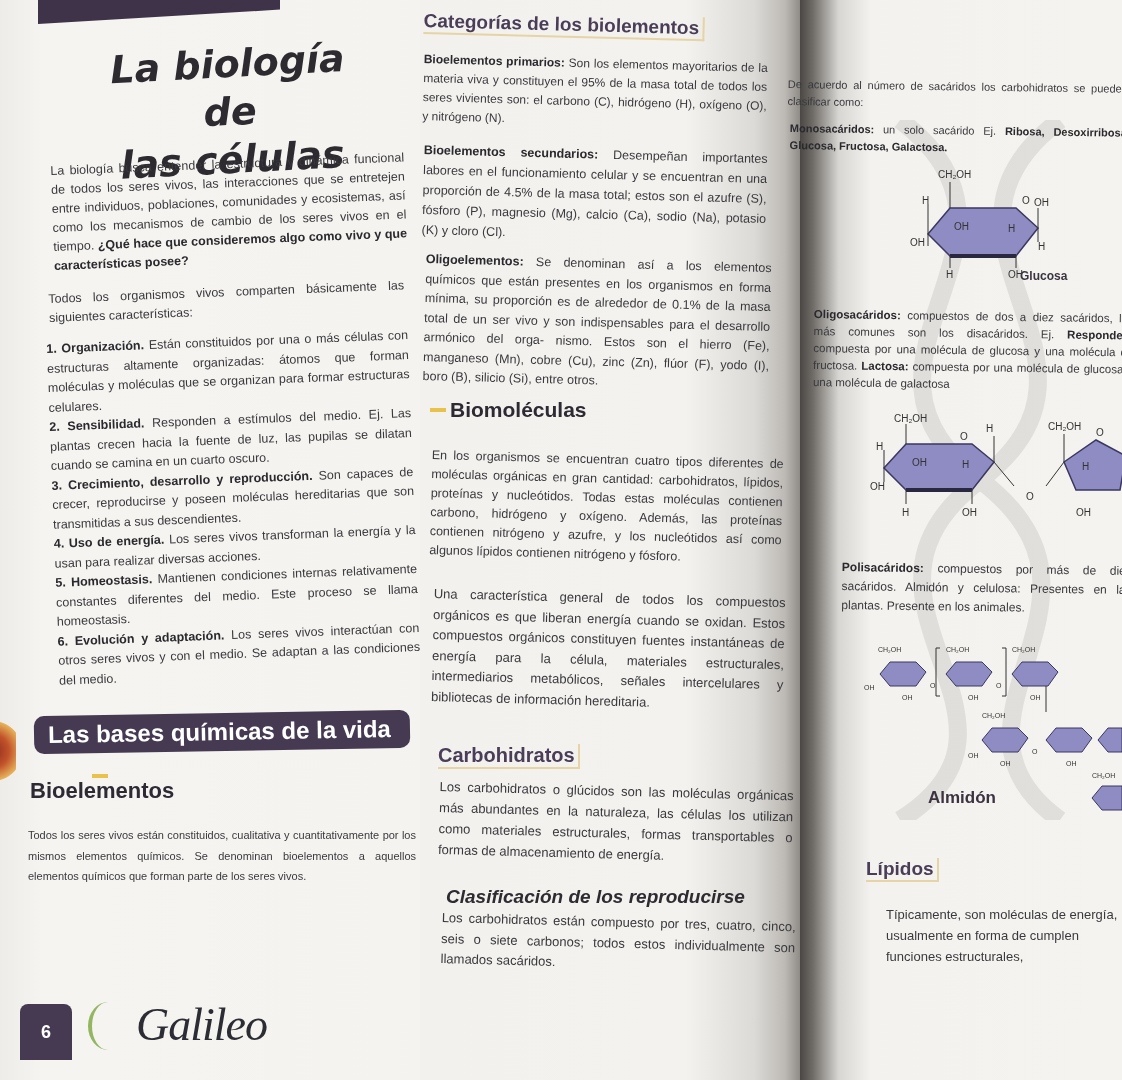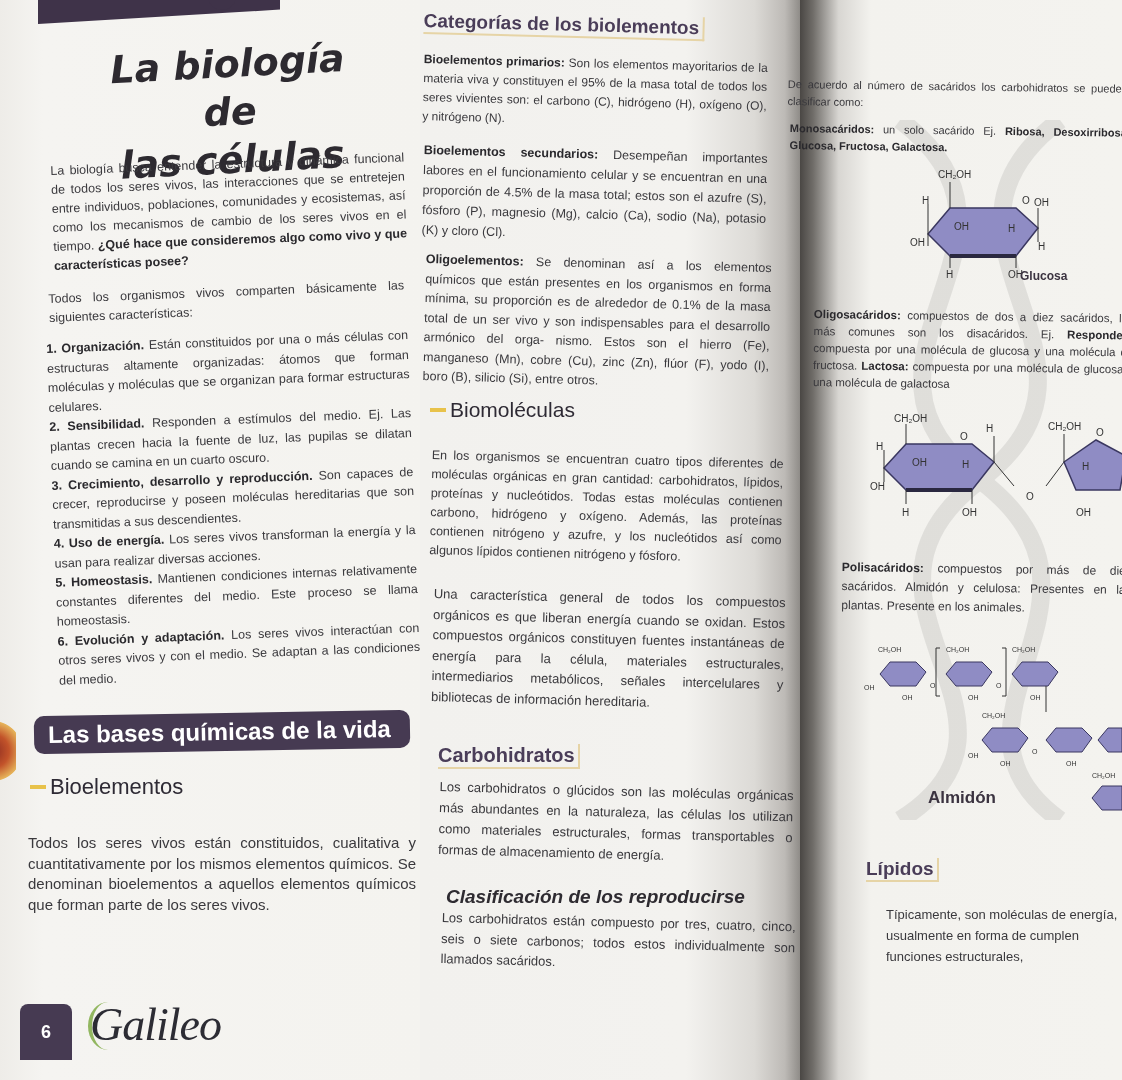--- a/index.html
+++ b/index.html
@@ -54,7 +54,7 @@
     transform:rotate(-1deg);
   }
   .dash-heading {
-    position:absolute; font-family:"Liberation Sans", sans-serif; font-weight:normal;
+    position:absolute; font-family:"Liberation Sans", sans-serif; font-weight:bold;
     color:#2e2a34; display:flex; align-items:center;
   }
   .dash {

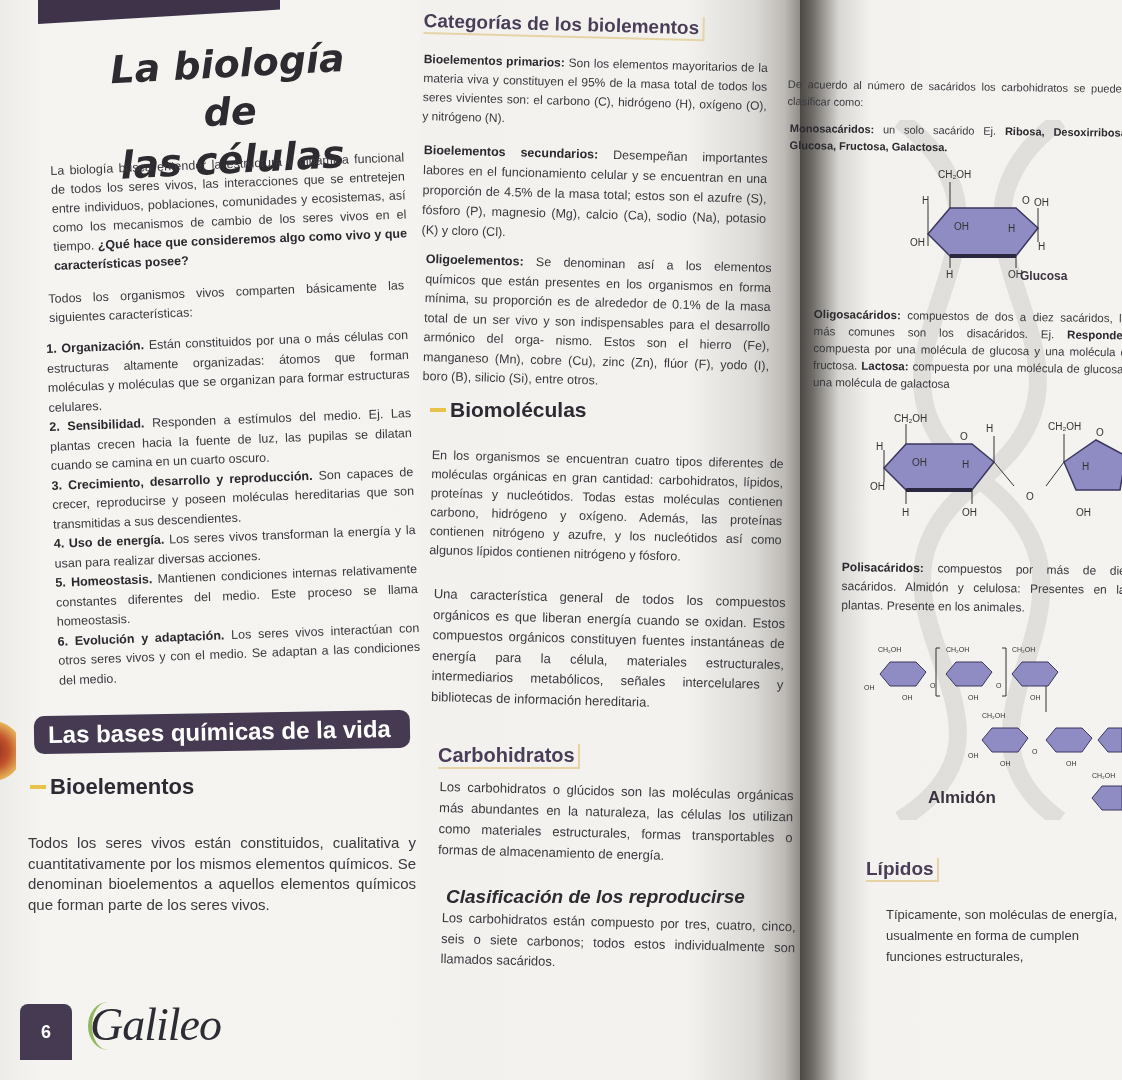--- a/index.html
+++ b/index.html
@@ -130,7 +130,7 @@
   <div class="corner-blob"></div>
   <div class="section-banner">Las bases químicas de la vida</div>
 
-  <div class="dash-heading" style="left:30px; top:774px; font-size:22px;">
+  <div class="dash-heading" style="left:30px; top:774px; font-size:22px;flex-direction:column;">
     <span class="dash"></span>
     <span>Bioelementos</span>
   </div>

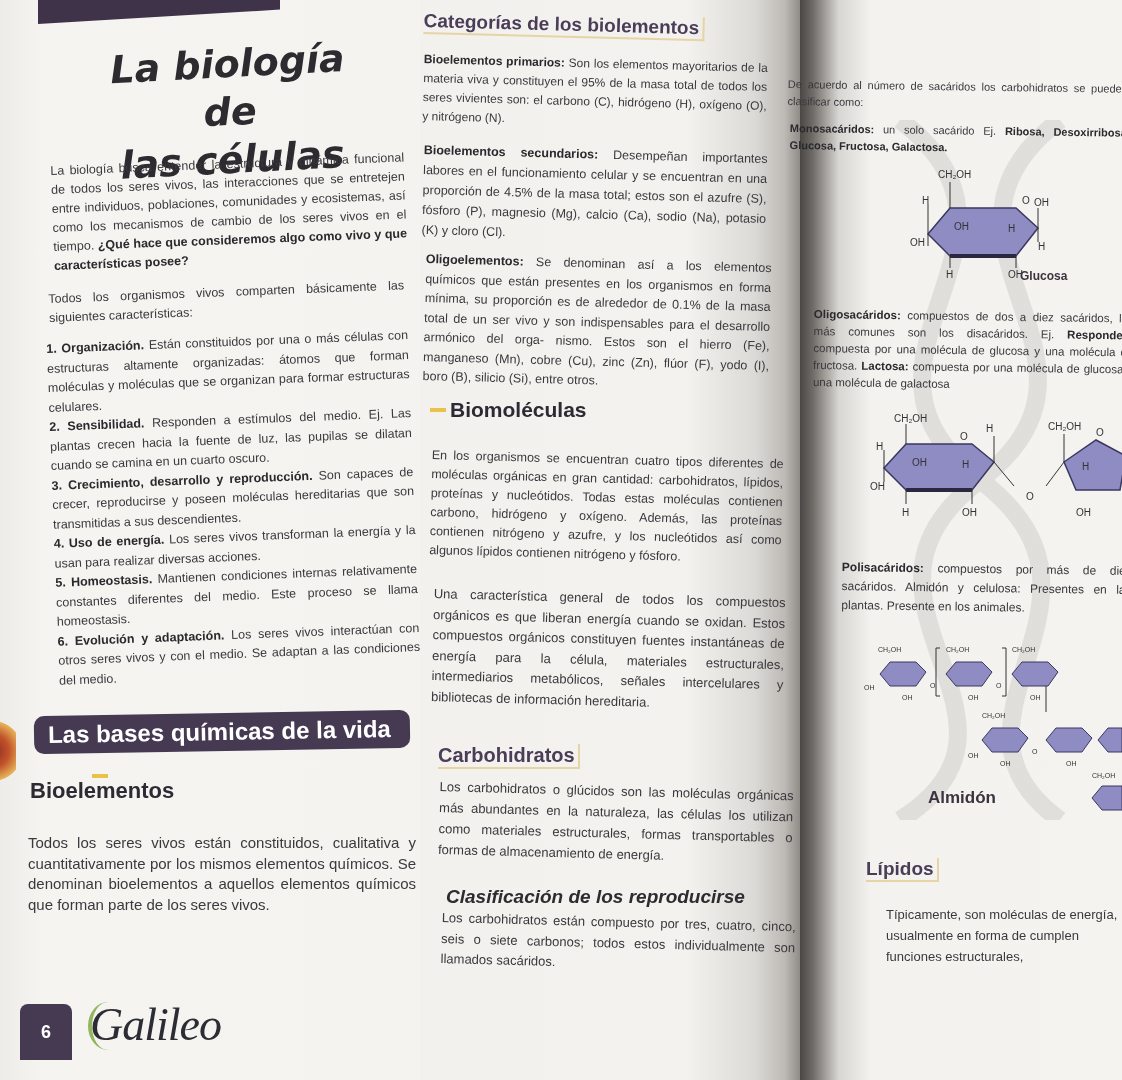--- a/index.html
+++ b/index.html
@@ -135,7 +135,7 @@
     <span>Bioelementos</span>
   </div>
 
-  <div class="para" style="left:28px; top:825px; width:388px; font-size:15px; line-height:20.5px;margin-top:8px;">
+  <div class="para" style="left:28px; top:825px; width:388px; font-size:11px; line-height:20.5px;">
     <span>Todos los seres vivos están constituidos, cualitativa y cuantitativamente por los mismos elementos químicos. Se denominan bioelementos a aquellos elementos químicos que forman parte de los seres vivos.</span>
   </div>
 

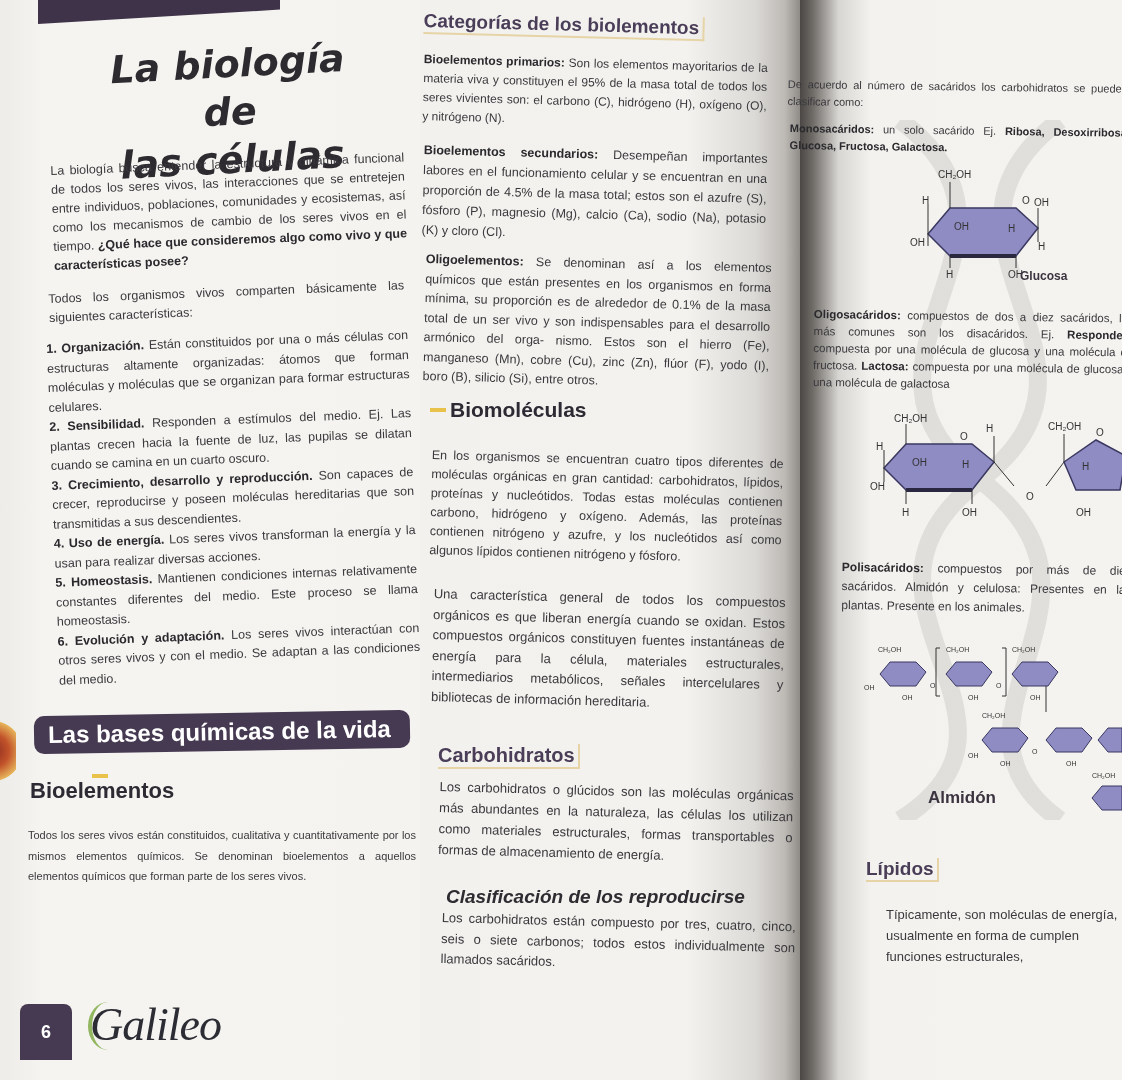--- a/index.html
+++ b/index.html
@@ -77,7 +77,7 @@
   }
   .logo {
     position:absolute; left:90px; top:998px; font-family:"Liberation Serif", serif;
-    font-style:italic; font-size:46px; color:#2c2c34; letter-spacing:-1px;
+    font-style:italic; font-size:46px; color:#2c2c34; letter-spacing:-1px;padding-left:46px;
   }
   .logo-swoosh {
     position:absolute; left:88px; top:1002px; width:36px; height:48px;

